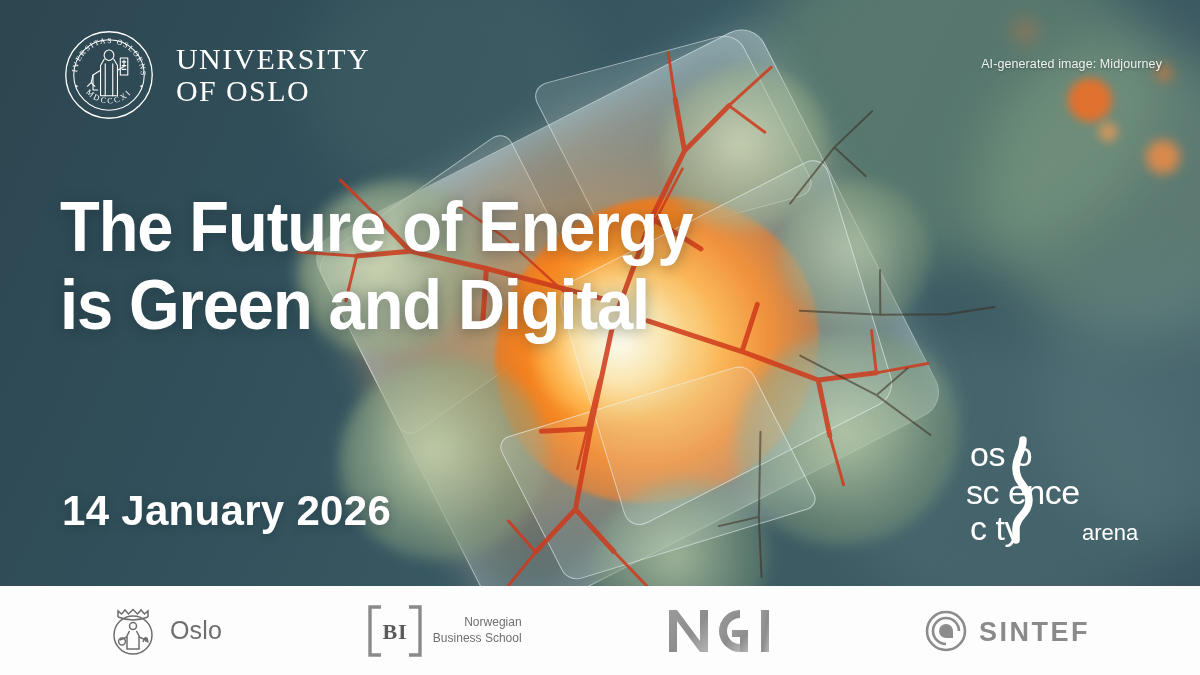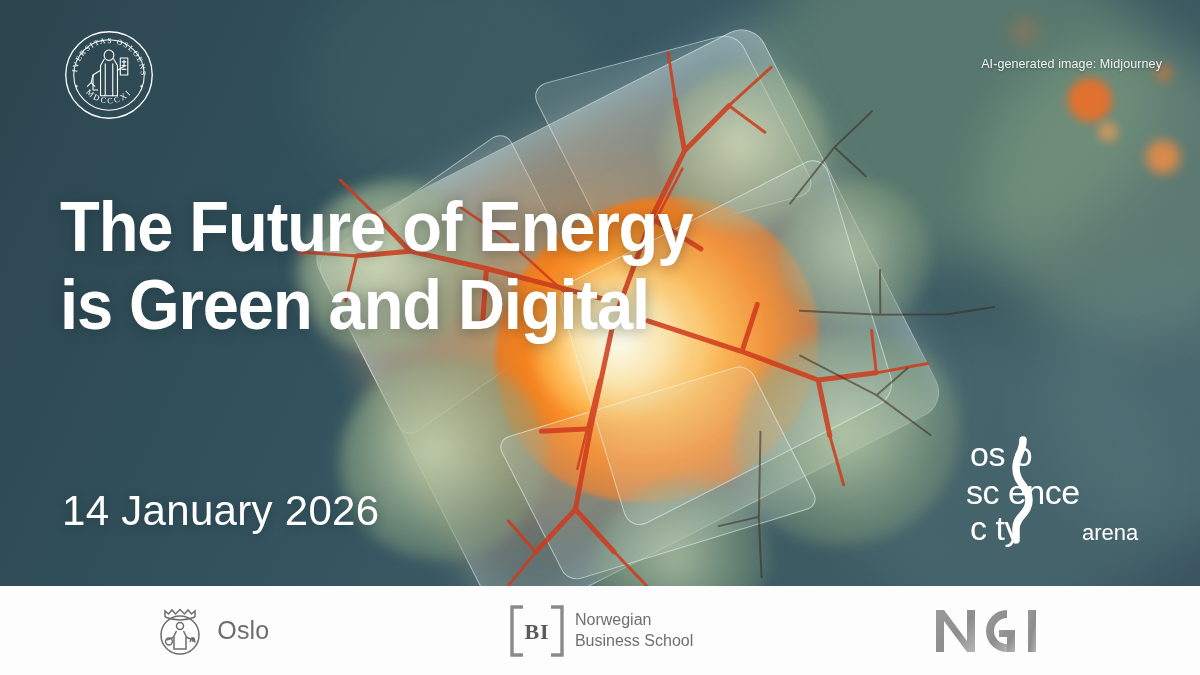--- a/index.html
+++ b/index.html
@@ -230,6 +230,8 @@
           <path d="M46 38 L46 72 M54 38 L54 72"></path>
         </g>
       </svg>
+      <div class="uio-word">UNIVERSITY
+OF OSLO</div>
     </div>
 
     <div class="credit">AI-generated image: Midjourney</div>

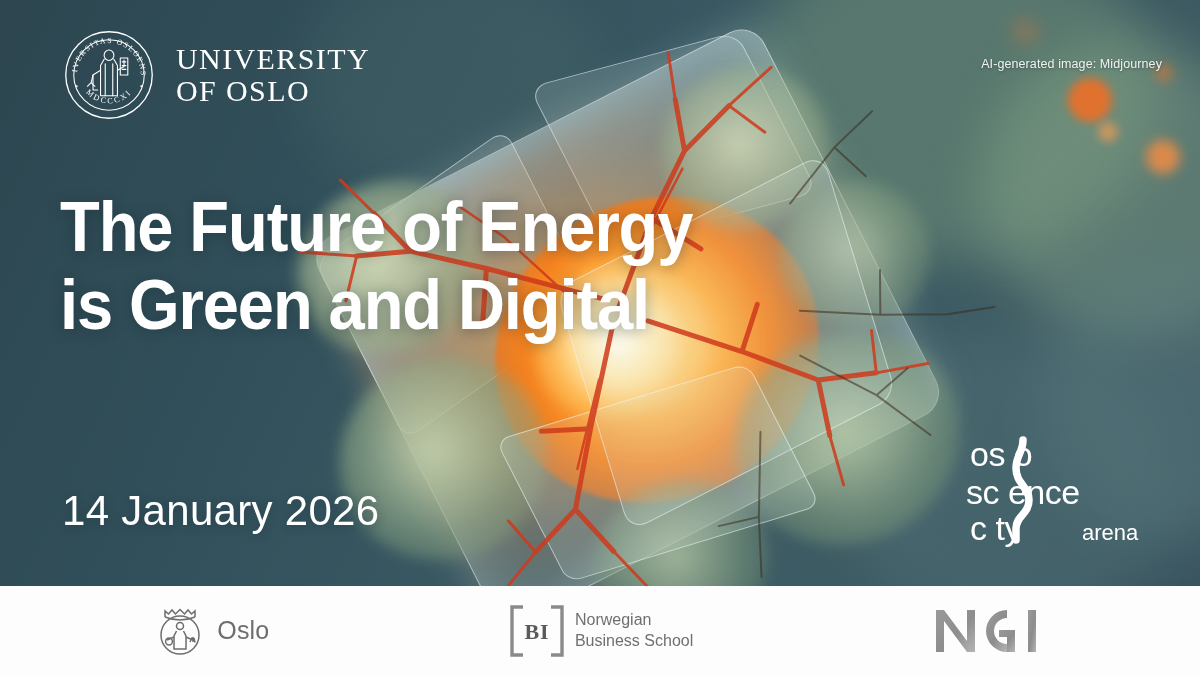--- a/index.html
+++ b/index.html
@@ -121,7 +121,7 @@
   
   .date {
     position:absolute; left:62px; top:487px;
-    color:#fff; font-size:42px; font-weight:400; letter-spacing:.3px;
+    color:#fff; font-size:42px; font-weight:700; letter-spacing:.3px;
     text-shadow:0 2px 10px rgba(20,40,48,.35);
   }
 

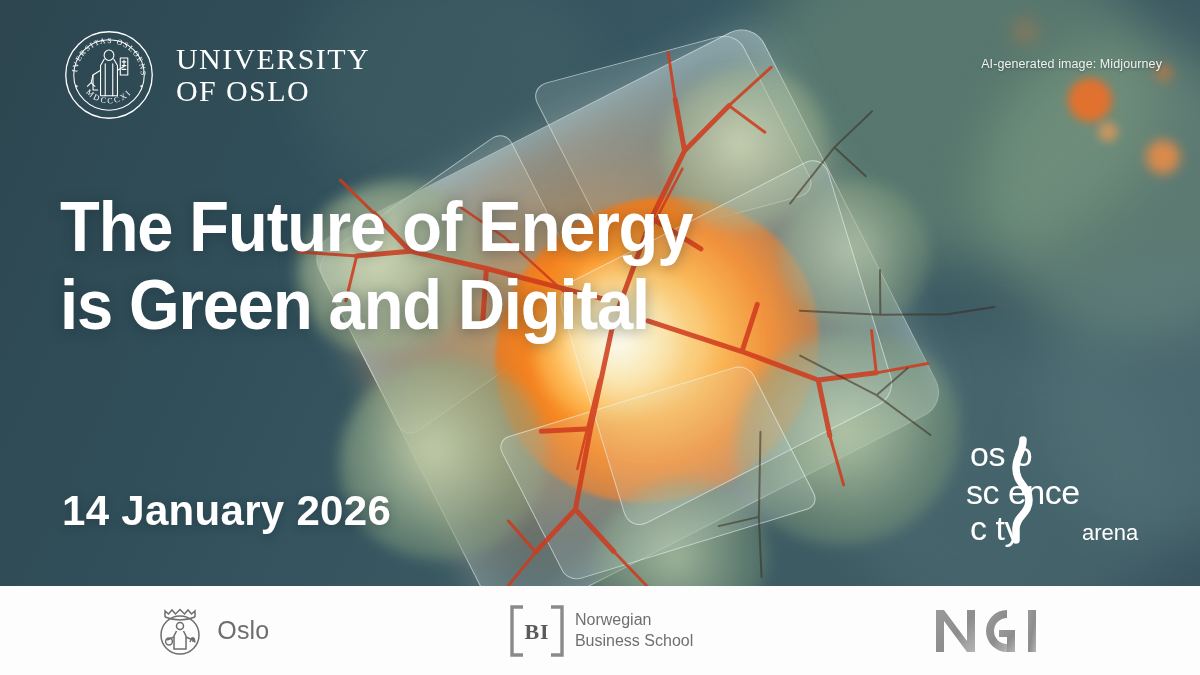--- a/index.html
+++ b/index.html
@@ -138,7 +138,7 @@
   }
   .plogo { display:flex; align-items:center; gap:11px; color:#6e6e6e; }
   .plogo svg { display:block; }
-  .ptxt { font-size:16px; line-height:1.28; color:#6f6f6f; white-space:pre-line; }
+  .ptxt { font-size:12px; line-height:1.28; color:#6f6f6f; white-space:pre-line;text-align:right; }
   .oslo-word { font-size:25px; color:#6e6e6e; letter-spacing:.2px; }
 </style>
 </head>

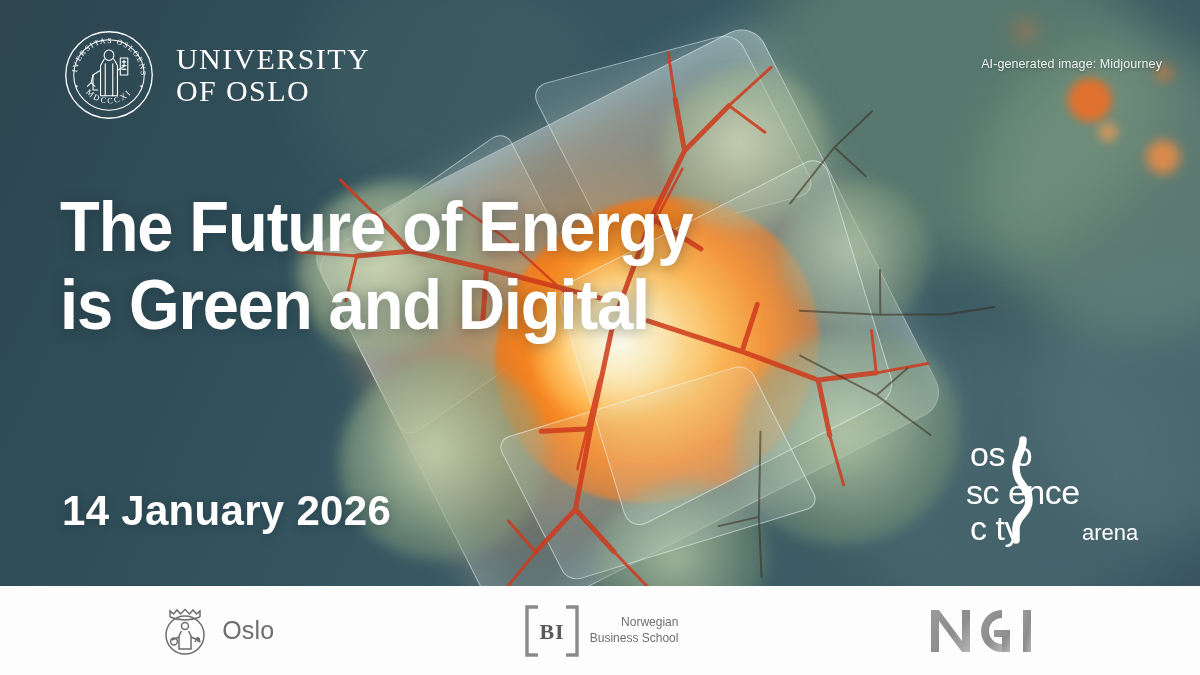--- a/index.html
+++ b/index.html
@@ -301,6 +301,16 @@
       </svg>
     </div>
 
+    <div class="plogo">
+      <svg width="168" height="42" viewBox="0 0 168 42">
+        <g fill="none" stroke="#8c8c8c" stroke-width="2.6">
+          <circle cx="21" cy="21" r="19"></circle>
+          <path d="M34 21 A13 13 0 1 0 21 34"></path>
+          <path d="M21 28 A7 7 0 1 1 28 21 L28 28 Z" fill="#8c8c8c" stroke="none"></path>
+        </g>
+        <text x="54" y="31" font-family="'Liberation Sans', sans-serif" font-weight="700" font-size="27" fill="#8a8a8a" letter-spacing="2.5">SINTEF</text>
+      </svg>
+    </div>
 
   </div>
 </div>

